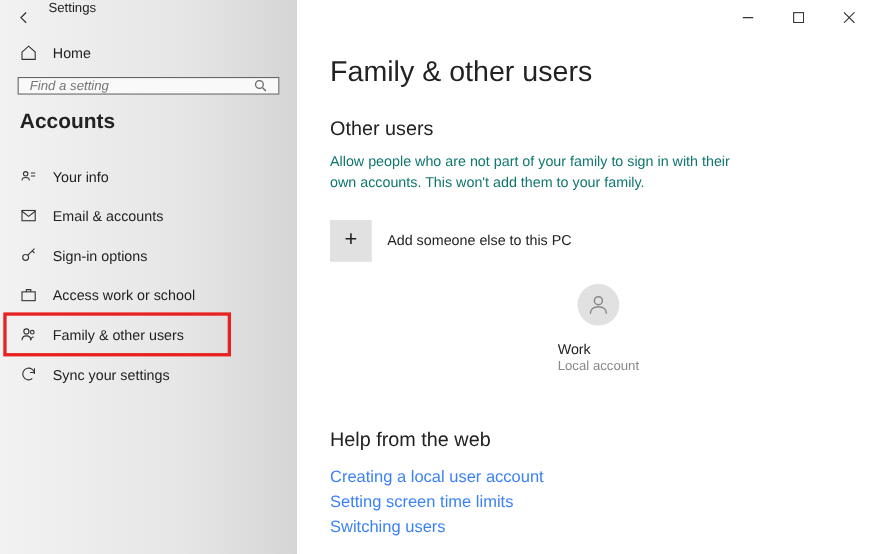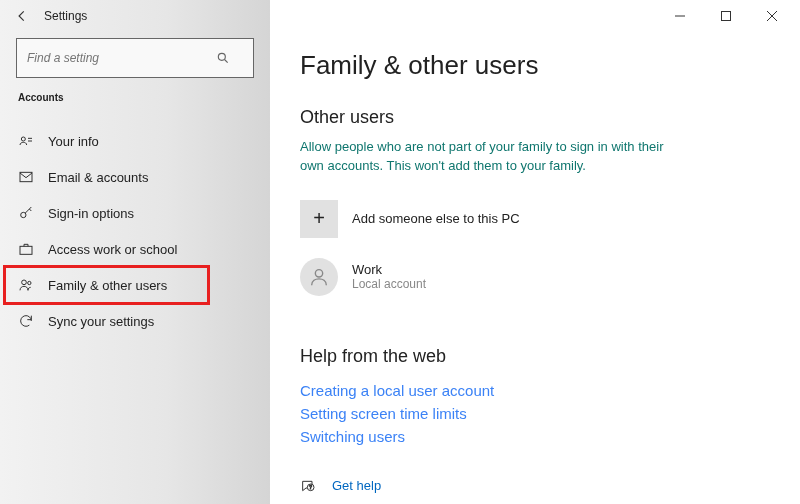--- a/index.html
+++ b/index.html
@@ -10,7 +10,7 @@
   }
   .titlebar {
     position: absolute; top: 0; left: 0; right: 5px; height: 32px;
-    display: flex; align-items: center; z-index: 5;
+    display: flex; align-items: flex-start; z-index: 5;
   }
   .titlebar .back {
     width: 44px; height: 32px; display: flex; align-items: center; justify-content: center;

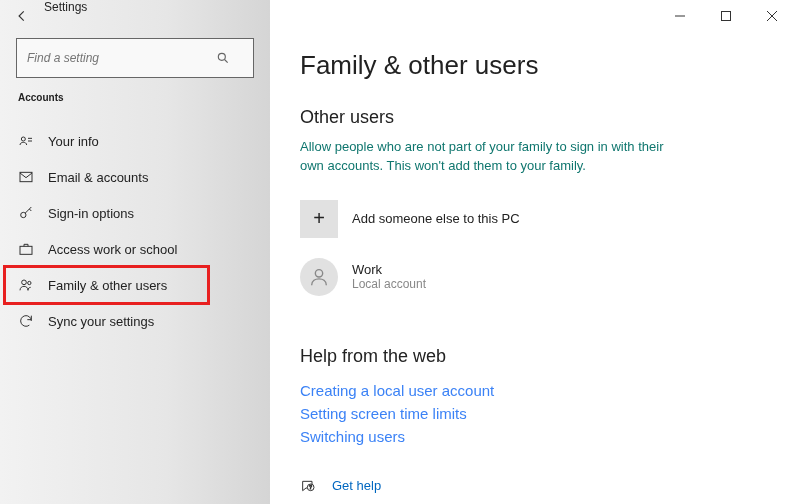--- a/index.html
+++ b/index.html
@@ -118,6 +118,14 @@
 </div>
 
 <div class="sidebar">
+  <div class="home-row">
+    <span class="ico">
+      <svg width="16" height="16" viewBox="0 0 24 24" fill="none" stroke="#333" stroke-width="1.5">
+          <path d="M3 11 L12 3 L21 11 V21 H3 Z"></path>
+        </svg>
+    </span>
+    <span>Home</span>
+  </div>
 
   <div class="search-wrap">
     <div class="search">

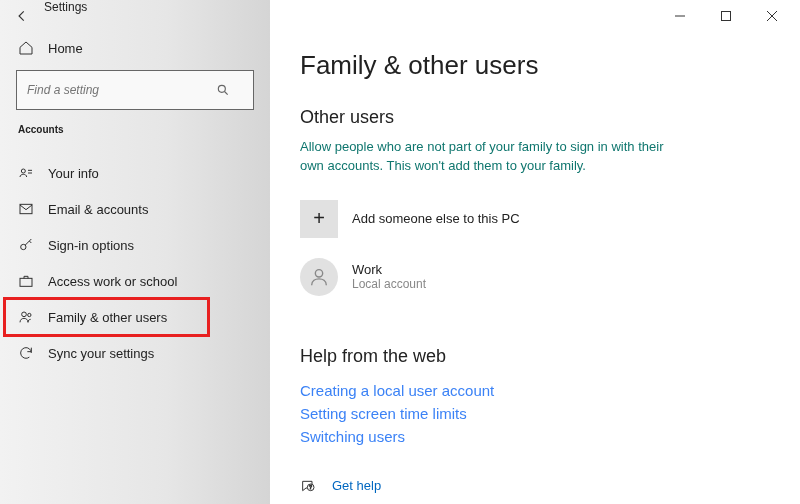--- a/index.html
+++ b/index.html
@@ -33,8 +33,8 @@
   }
   .search-wrap { padding: 6px 16px 10px 16px; }
   .search {
-    width: 100%; height: 40px; border: 1px solid #666; background: #f9f9f9;
-    display: flex; align-items: center; padding: 0 8px; justify-content: flex-start;
+    width: 100%; height: 16px; border: 1px solid #666; background: #f9f9f9;
+    display: flex; align-items: center; padding: 0 8px; justify-content: space-between;
   }
   .search input {
     border: none; background: transparent; font-size: 12px; outline: none;

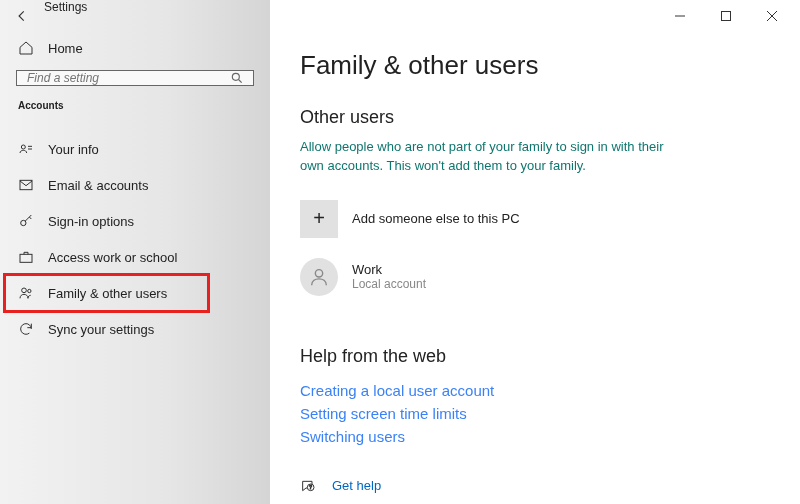--- a/index.html
+++ b/index.html
@@ -41,7 +41,7 @@
     width: 190px; font-style: italic; color: #666;
   }
   .cat {
-    padding: 4px 0 4px 18px; font-size: 10px; font-weight: 600; color: #222;
+    padding: 4px 0 4px 18px; font-size: 19px; font-weight: 600; color: #222;
   }
   .nav { margin-top: 16px; }
   .nav-item {

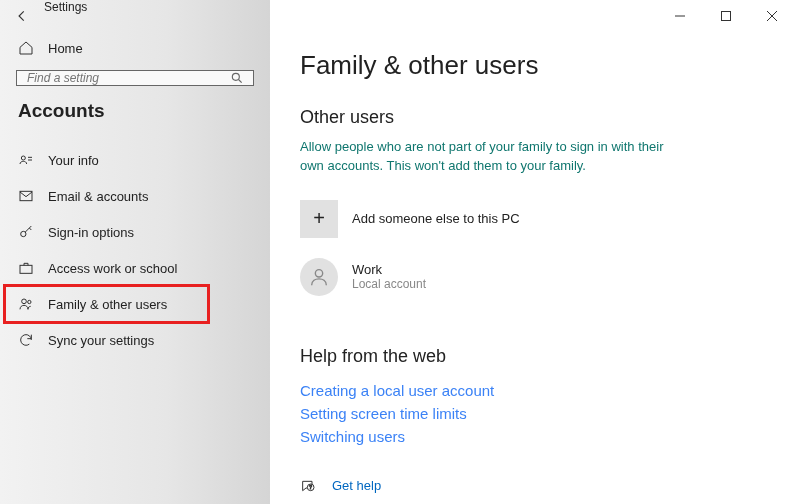--- a/index.html
+++ b/index.html
@@ -74,6 +74,7 @@
   .user-row {
     display: flex; align-items: center; gap: 14px; padding: 6px 0 6px 0;
     margin-top: 8px;
+    flex-direction: column;
   }
   .avatar-circle {
     width: 38px; height: 38px; border-radius: 50%; background: #e1e1e1;

